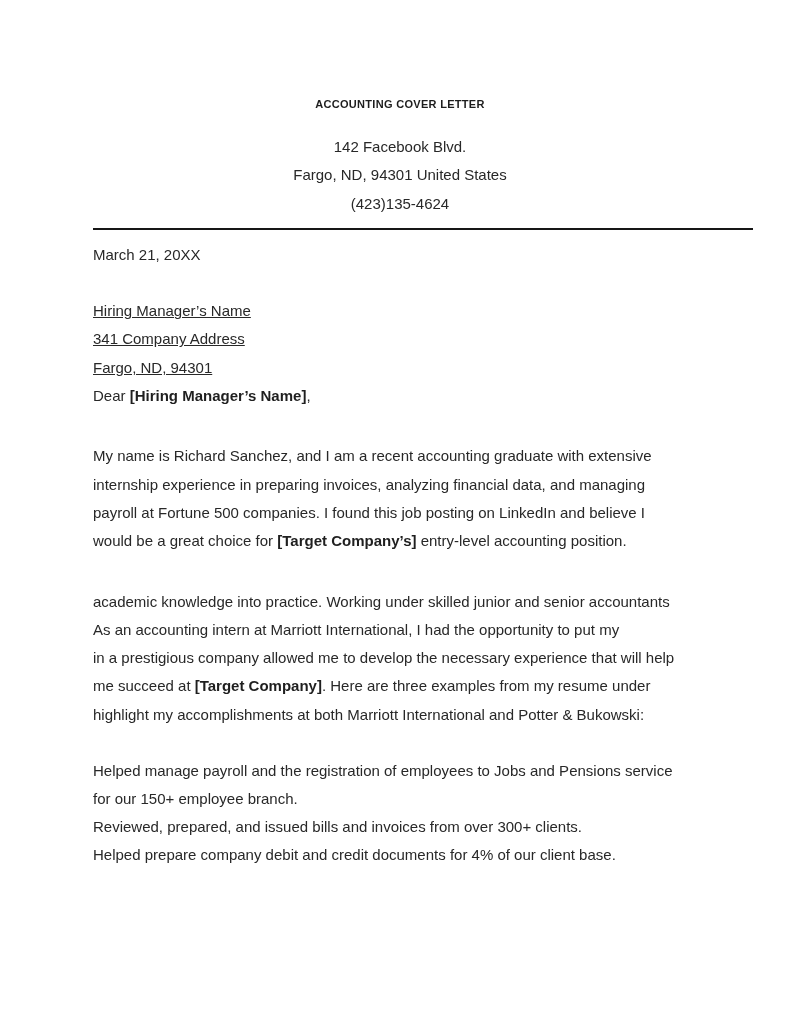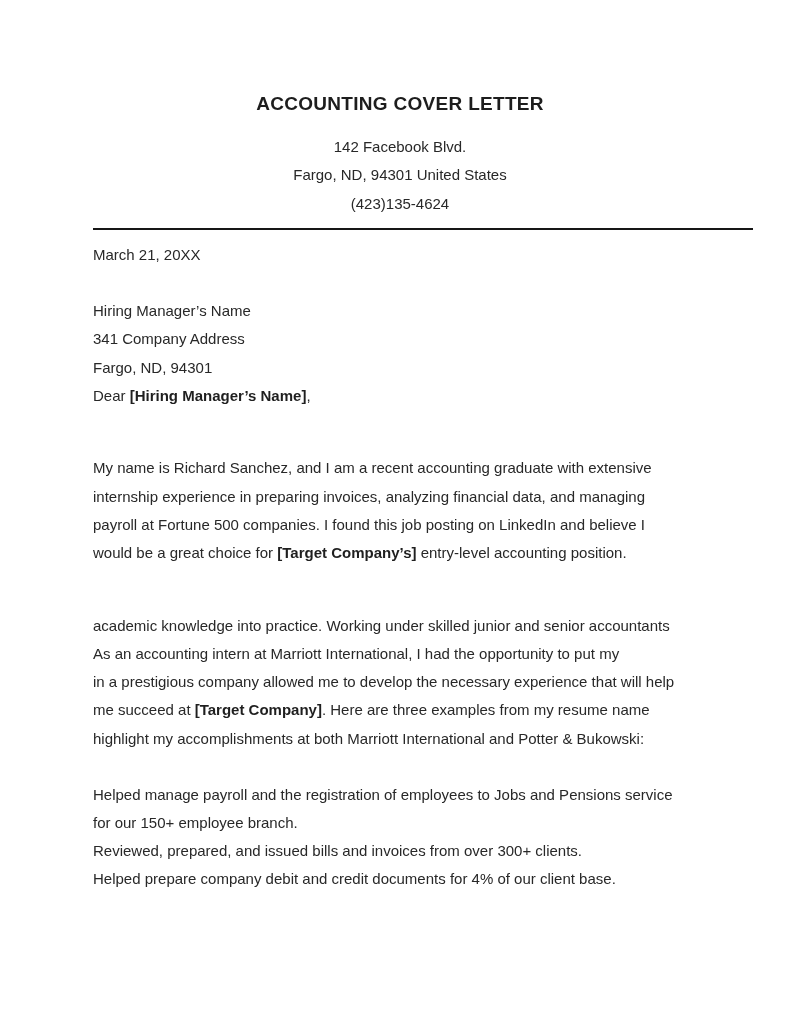--- a/index.html
+++ b/index.html
@@ -17,7 +17,7 @@
   }
   .letterhead { text-align: center; padding-top: 92px; }
   .title {
-    font-size: 19px;
+    font-size: 11px;
     font-weight: 700;
     letter-spacing: 0.3px;
     line-height: 24px;

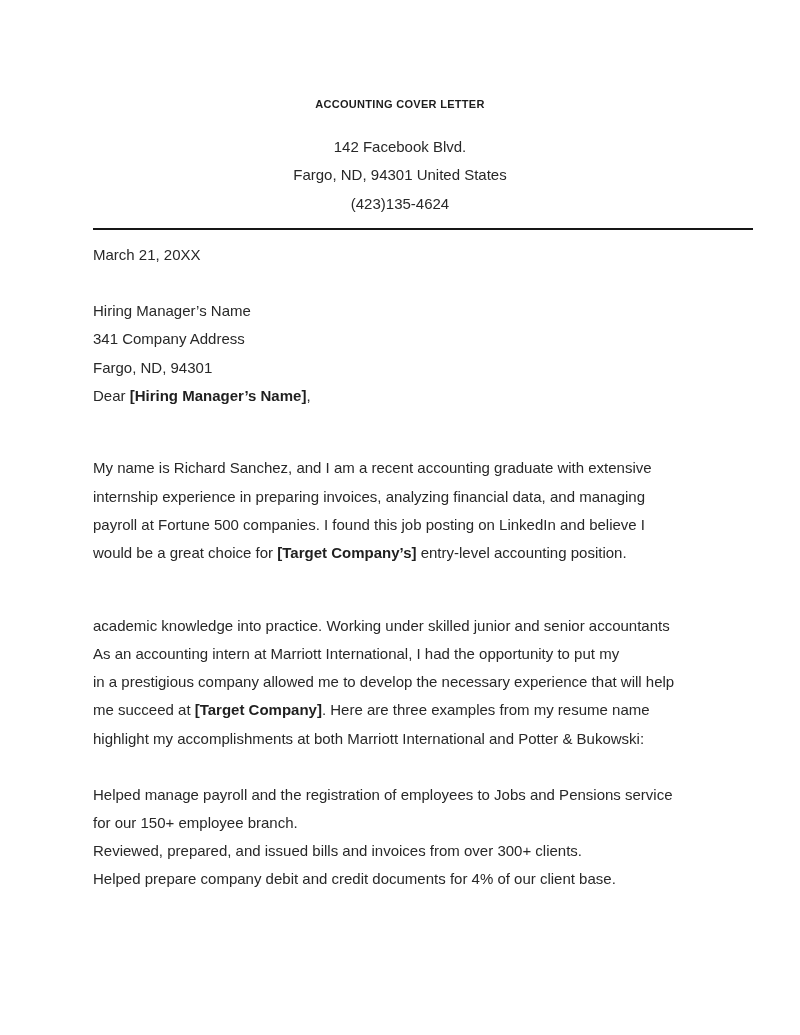--- a/index.html
+++ b/index.html
@@ -32,7 +32,7 @@
     border-top: 2.5px solid #161616;
   }
   .date { margin-top: 11px; white-space: nowrap; }
-  .recipient { margin-top: 28px; }
+  .recipient { margin-top: 28px; text-decoration: underline; }
   .salutation { white-space: nowrap; }
   .paragraph { margin-top: 44px; }
   .paragraph.items { margin-top: 27.5px; }

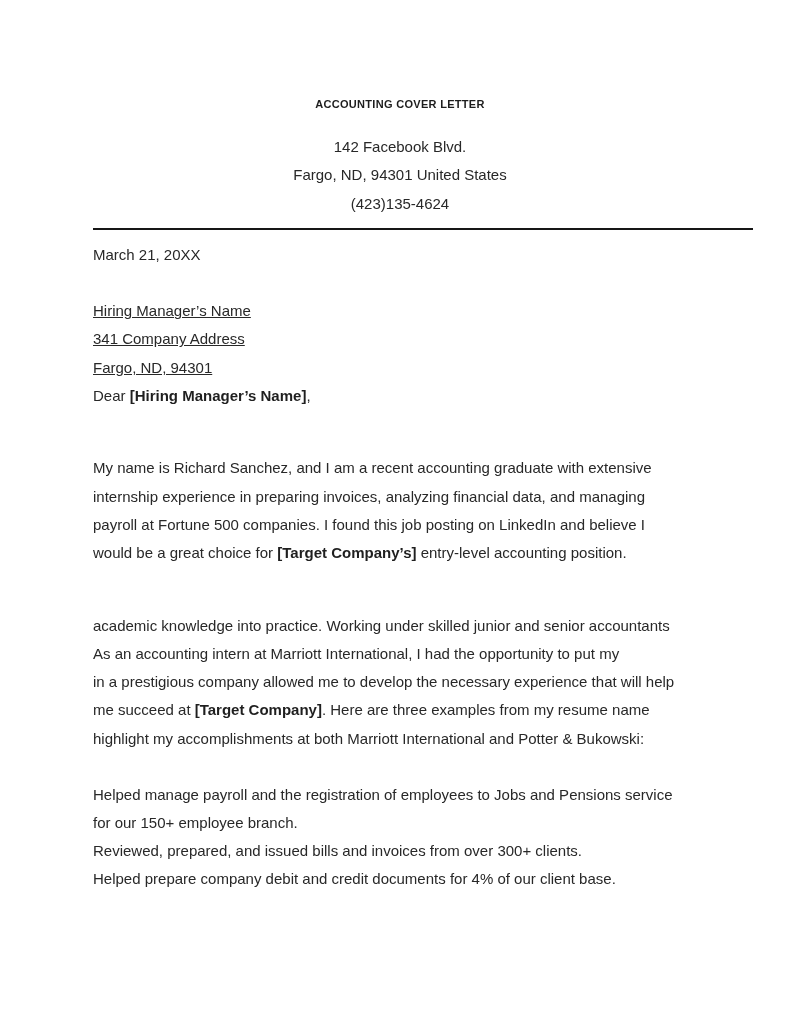--- a/index.html
+++ b/index.html
@@ -34,7 +34,7 @@
   .date { margin-top: 11px; white-space: nowrap; }
   .recipient { margin-top: 28px; text-decoration: underline; }
   .salutation { white-space: nowrap; }
-  .paragraph { margin-top: 44px; }
+  .paragraph { margin-top: 32px; }
   .paragraph.items { margin-top: 27.5px; }
   .line { white-space: nowrap; }
   .b { font-weight: 700; color: #1f1f1f; }

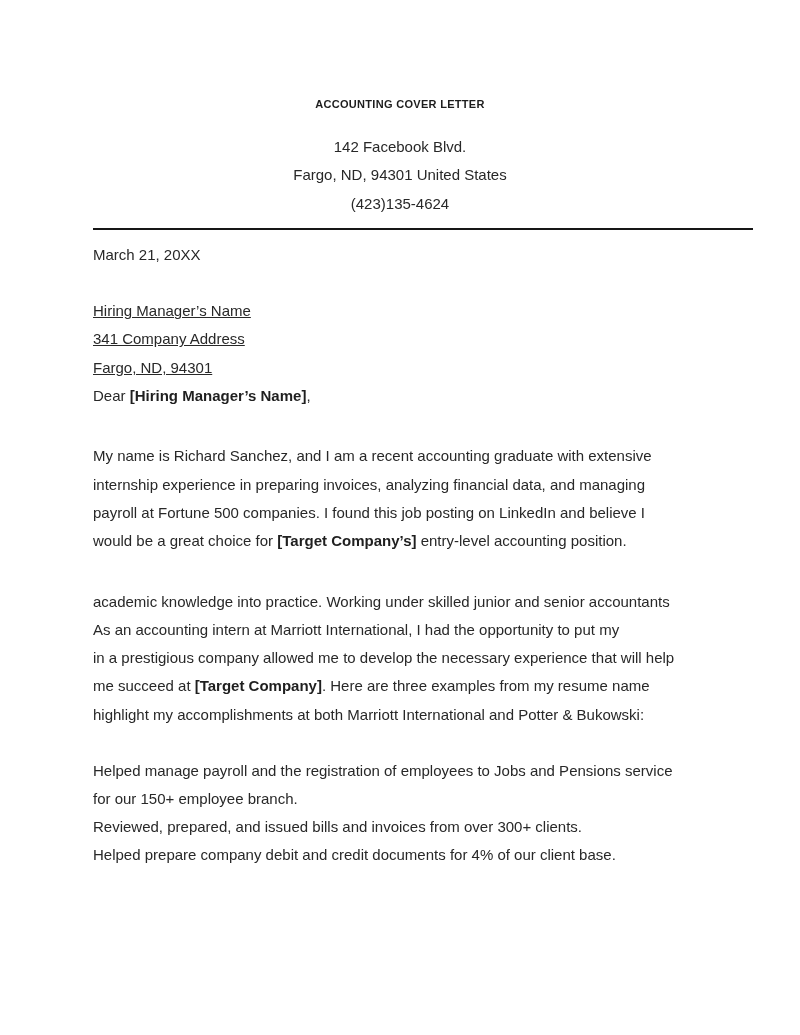--- a/index.html
+++ b/index.html
@@ -78,7 +78,7 @@
       <div class="line">academic knowledge into practice. Working under skilled junior and senior accountants</div>
       <div class="line">As an accounting intern at Marriott International, I had the opportunity to put my</div>
       <div class="line">in a prestigious company allowed me to develop the necessary experience that will help</div>
-      <div class="line"><span>me succeed at </span><span class="b">[Target Company]</span><span>. Here are three examples from my resume name</span></div>
+      <div class="line"><span>me succeed at </span><span class="b">[Target Company]</span><span>. Here are three examples from my resume under</span></div>
       <div class="line">highlight my accomplishments at both Marriott International and Potter &amp; Bukowski:</div>
     </div>
 

